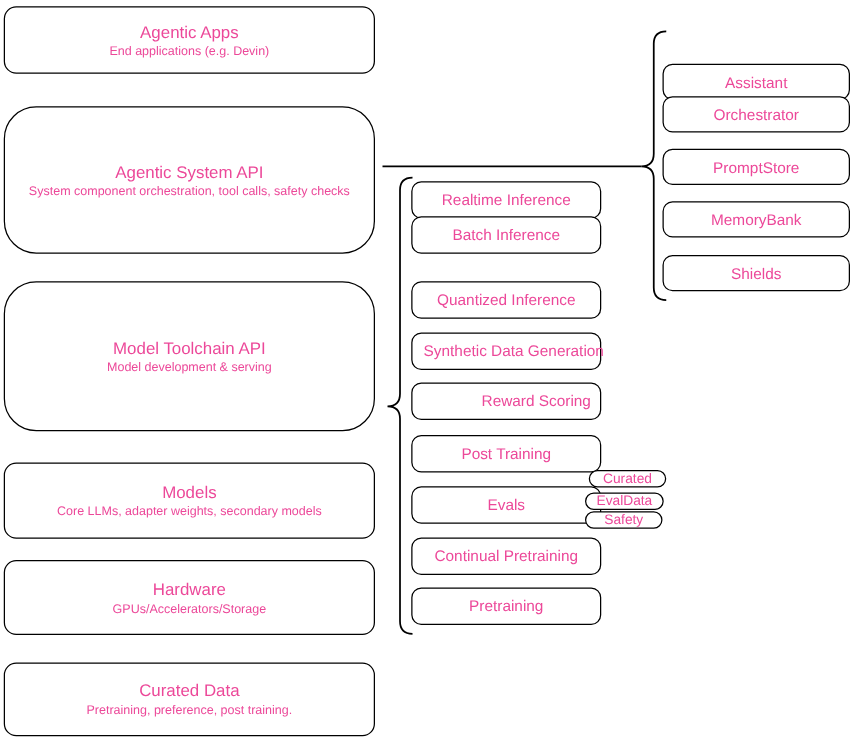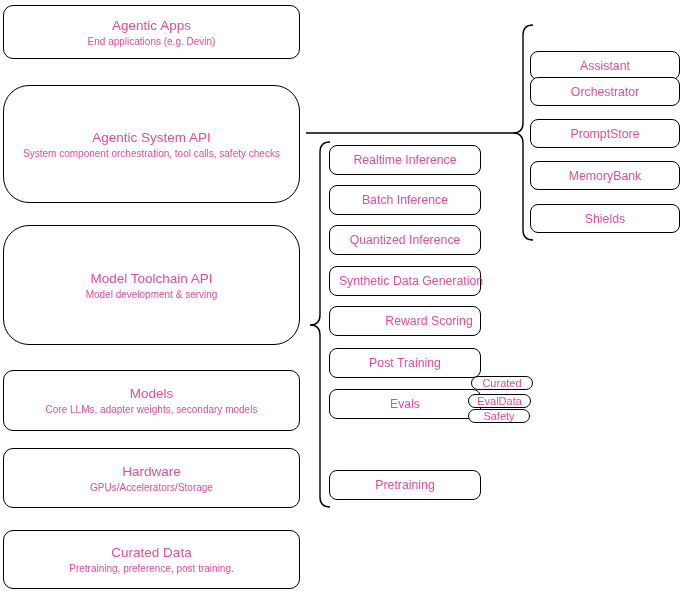--- a/index.html
+++ b/index.html
@@ -124,7 +124,7 @@
   </div>
 
   <div class="toolitem" style="top:145px;">Realtime Inference</div>
-  <div class="toolitem" style="top:185px;">Batch Inference</div>
+  <div class="toolitem" style="top:173px;">Batch Inference</div>
   <div class="toolitem" style="top:225px;">Quantized Inference</div>
   <div class="toolitem" style="top:266px;padding-left:12px;">Synthetic Data Generation</div>
   <div class="toolitem" style="top:306px;padding-left:48px;">Reward Scoring</div>

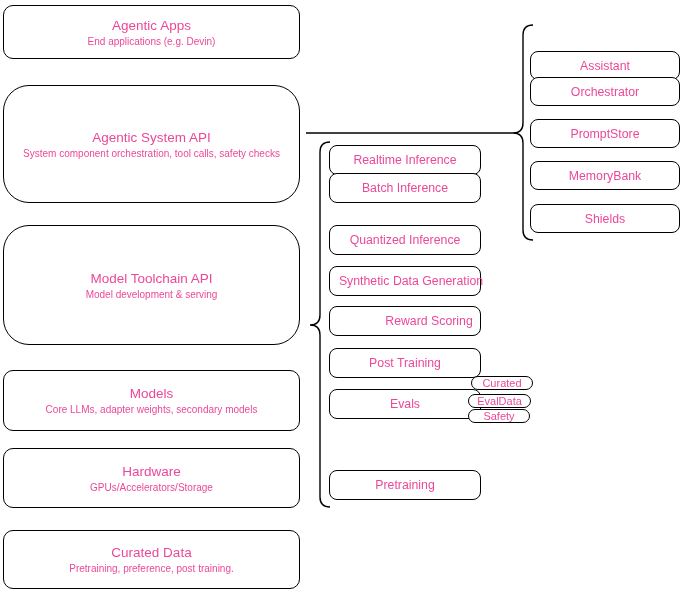--- a/index.html
+++ b/index.html
@@ -130,6 +130,7 @@
   <div class="toolitem" style="top:306px;padding-left:48px;">Reward Scoring</div>
   <div class="toolitem" style="top:348px;">Post Training</div>
   <div class="toolitem" style="top:389px;">Evals</div>
+  <div class="toolitem" style="top:430px;">Continual Pretraining</div>
   <div class="toolitem" style="top:470px;">Pretraining</div>
 
   <div class="evaltag" style="left:471px;top:376px;width:62px;height:14px;">Curated</div>

